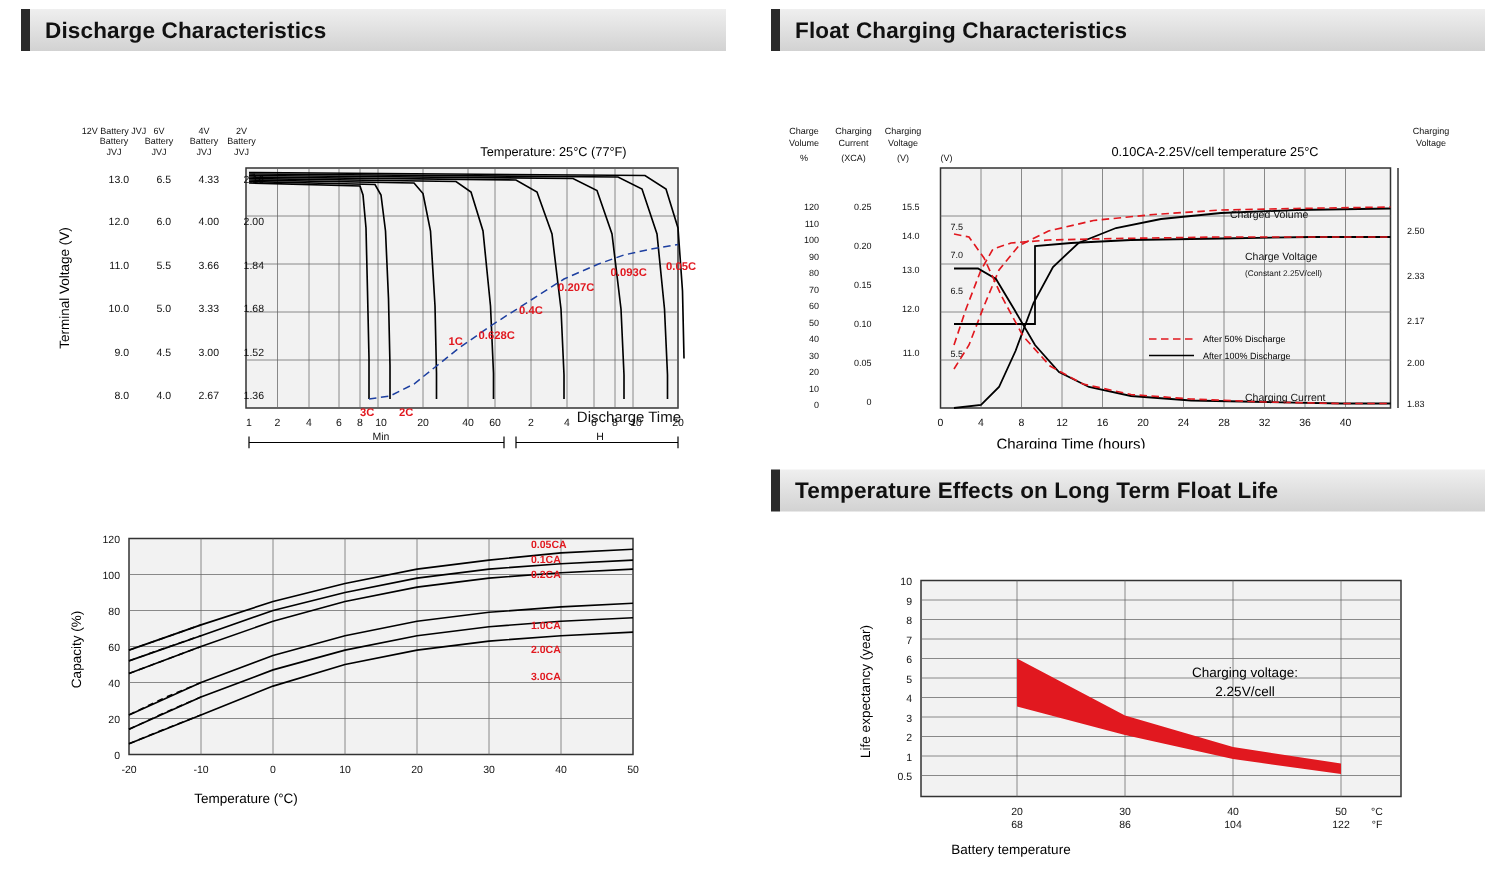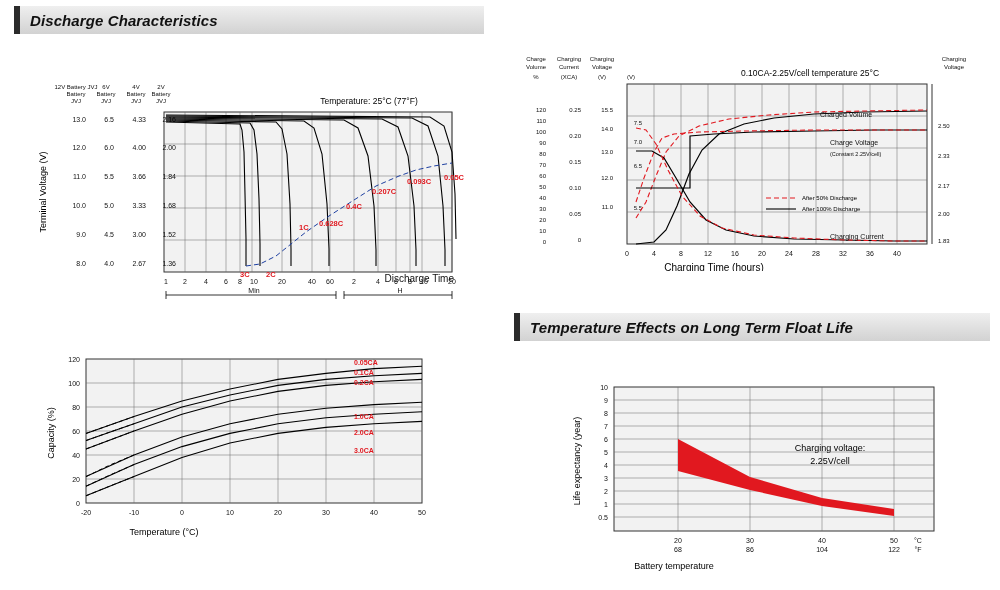--- a/index.html
+++ b/index.html
@@ -20,7 +20,6 @@
     padding-left:10px;
     font-size:15px;font-weight:bold;color:#111;
     letter-spacing:.1px;
-    font-style:italic;
   }
   .panel-body{position:relative;}
   svg{display:block;}

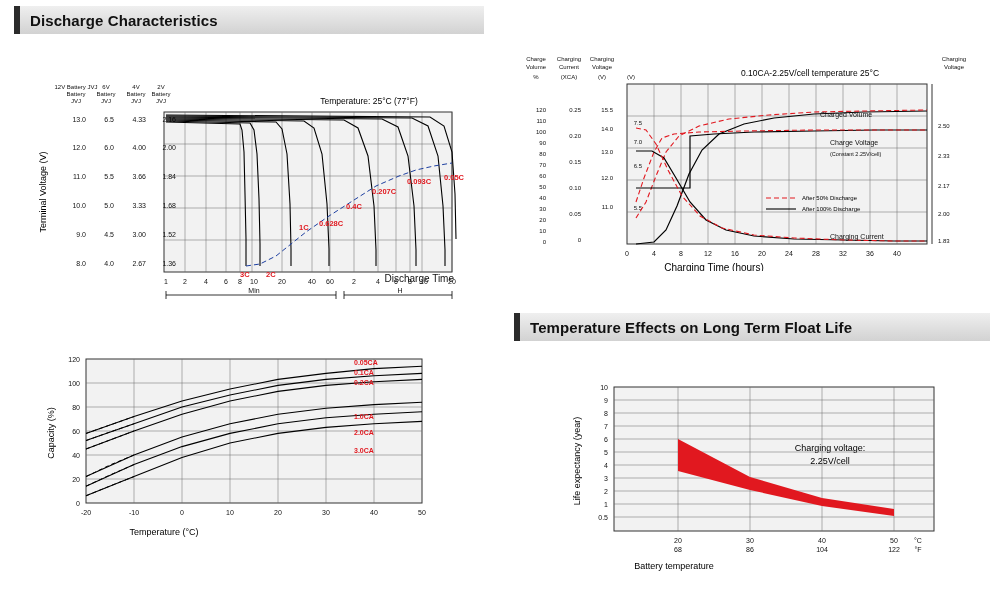--- a/index.html
+++ b/index.html
@@ -168,6 +168,7 @@
   </div>
 
   <div class="panel" style="left:514px;top:6px;width:476px;">
+    <div class="panel-title">Float Charging Characteristics</div>
     <div class="panel-body">
       <svg width="476" height="265" viewBox="0 0 476 265">
 

